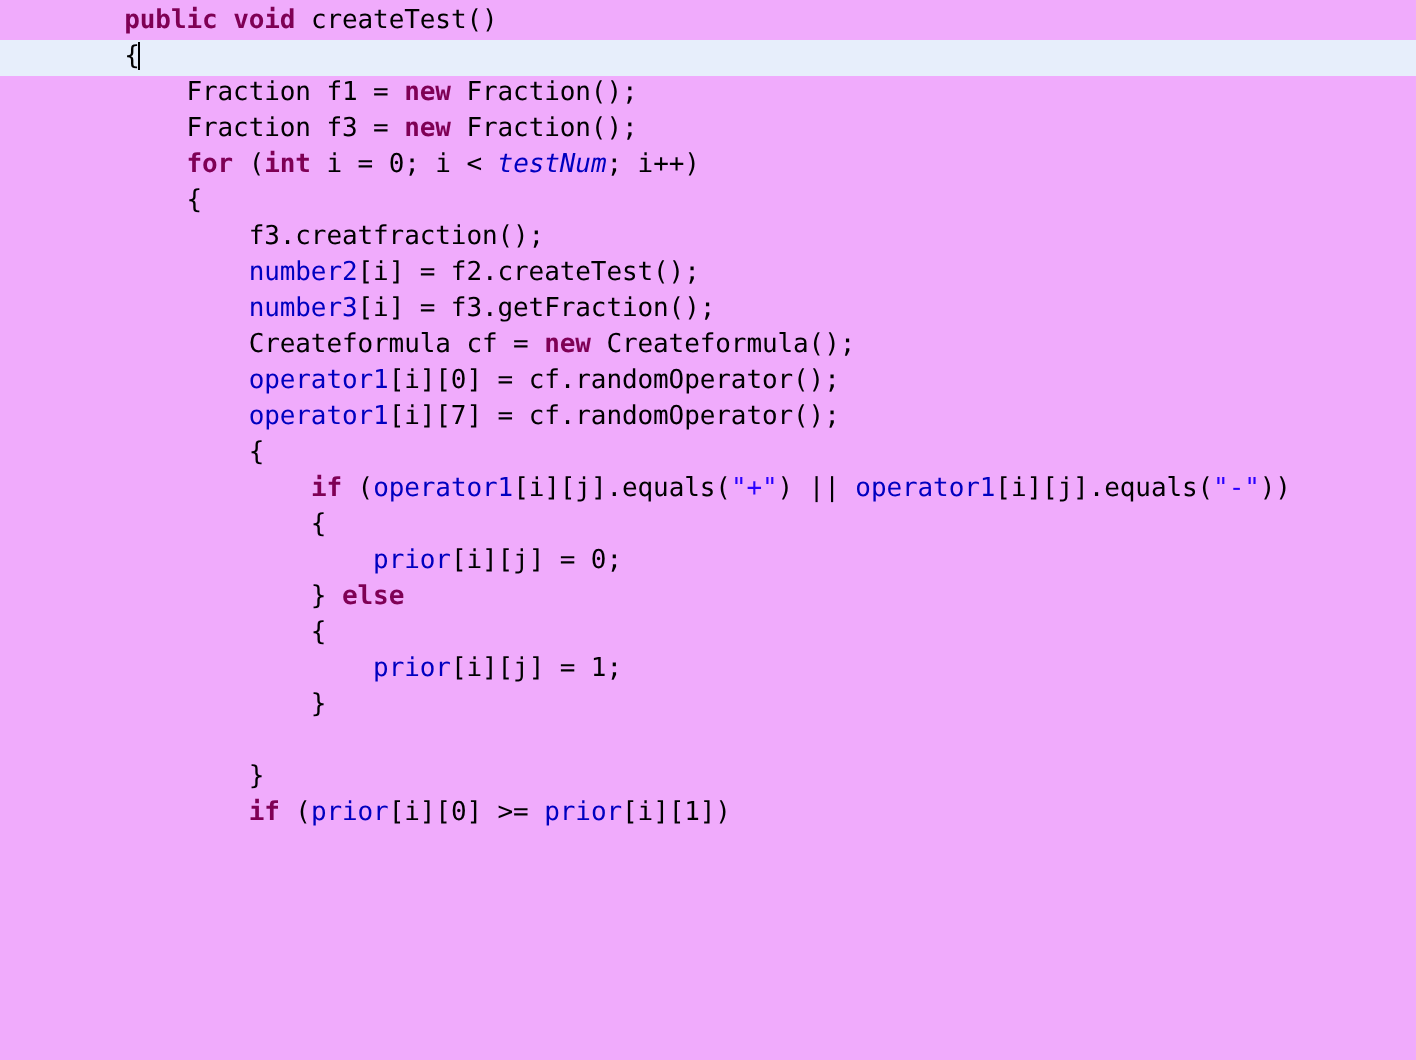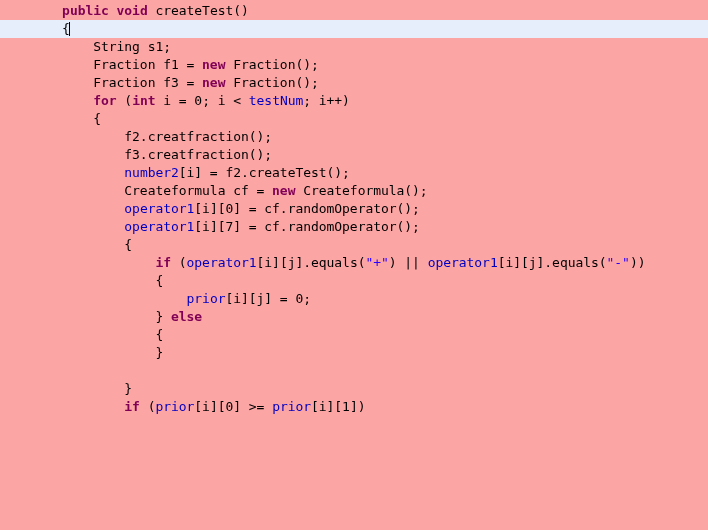--- a/index.html
+++ b/index.html
@@ -14,7 +14,7 @@
     position: relative;
     width: 708px;
     height: 530px;
-    background: #fca5a5;
+    background: #f0abfc;
     overflow: hidden;
   }
   .code-area {

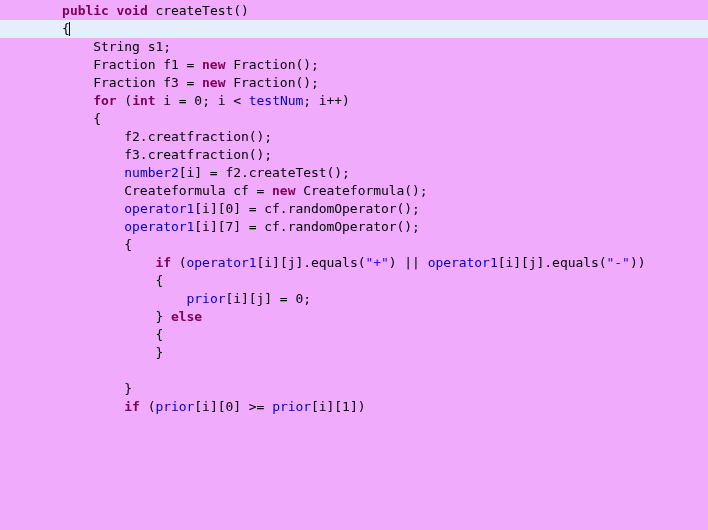--- a/index.html
+++ b/index.html
@@ -58,7 +58,6 @@
   <div class="code-area">
       <div class="code-line"><span class="tok-plain">    </span><span class="tok-kw">public</span><span class="tok-plain"> </span><span class="tok-kw">void</span><span class="tok-plain"> createTest()</span></div>
       <div class="code-line current"><span class="tok-plain">    {</span><span class="caret"></span></div>
-      <div class="code-line"><span class="tok-plain">        String s1;</span></div>
       <div class="code-line"><span class="tok-plain">        Fraction f1 = </span><span class="tok-kw">new</span><span class="tok-plain"> Fraction();</span></div>
       <div class="code-line"><span class="tok-plain">        Fraction f3 = </span><span class="tok-kw">new</span><span class="tok-plain"> Fraction();</span></div>
       <div class="code-line"><span class="tok-plain">        </span><span class="tok-kw">for</span><span class="tok-plain"> (</span><span class="tok-kw">int</span><span class="tok-plain"> i = 0; i &lt; </span><span class="tok-static">testNum</span><span class="tok-plain">; i++)</span></div>

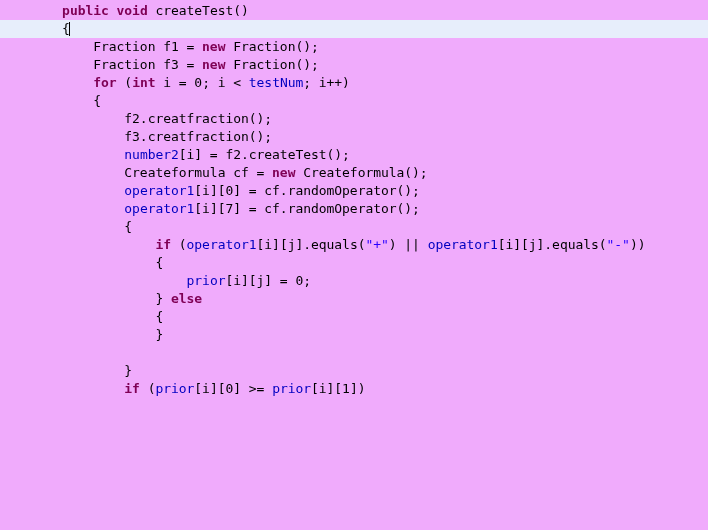--- a/index.html
+++ b/index.html
@@ -39,7 +39,7 @@
   }
   .tok-kw       { color: #7f0055; font-weight: bold; }
   .tok-field    { color: #0000c0; }
-  .tok-static   { color: #0000c0; }
+  .tok-static   { color: #0000c0; font-style: italic; }
   .tok-string   { color: #2a00ff; }
   .tok-plain    { color: #000000; }
   .caret {

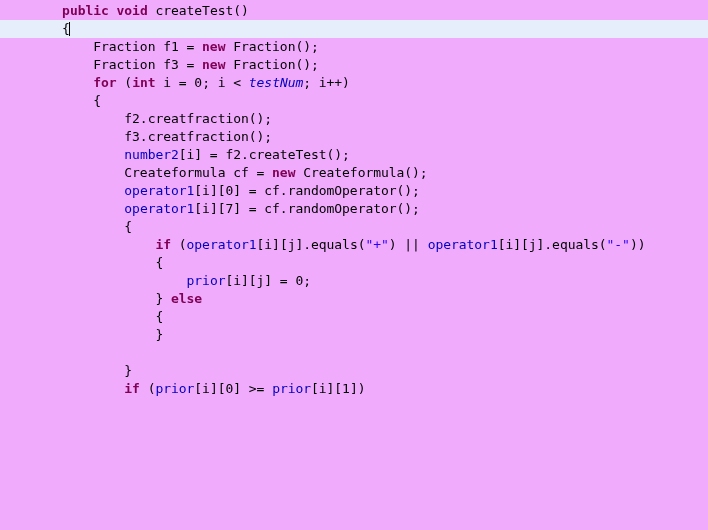--- a/index.html
+++ b/index.html
@@ -62,7 +62,6 @@
       <div class="code-line"><span class="tok-plain">        Fraction f3 = </span><span class="tok-kw">new</span><span class="tok-plain"> Fraction();</span></div>
       <div class="code-line"><span class="tok-plain">        </span><span class="tok-kw">for</span><span class="tok-plain"> (</span><span class="tok-kw">int</span><span class="tok-plain"> i = 0; i &lt; </span><span class="tok-static">testNum</span><span class="tok-plain">; i++)</span></div>
       <div class="code-line"><span class="tok-plain">        {</span></div>
-      <div class="code-line"><span class="tok-plain">            f2.creatfraction();</span></div>
       <div class="code-line"><span class="tok-plain">            f3.creatfraction();</span></div>
       <div class="code-line"><span class="tok-plain">            </span><span class="tok-field">number2</span><span class="tok-plain">[i] = f2.createTest();</span></div>
       <div class="code-line"><span class="tok-plain">            Createformula cf = </span><span class="tok-kw">new</span><span class="tok-plain"> Createformula();</span></div>

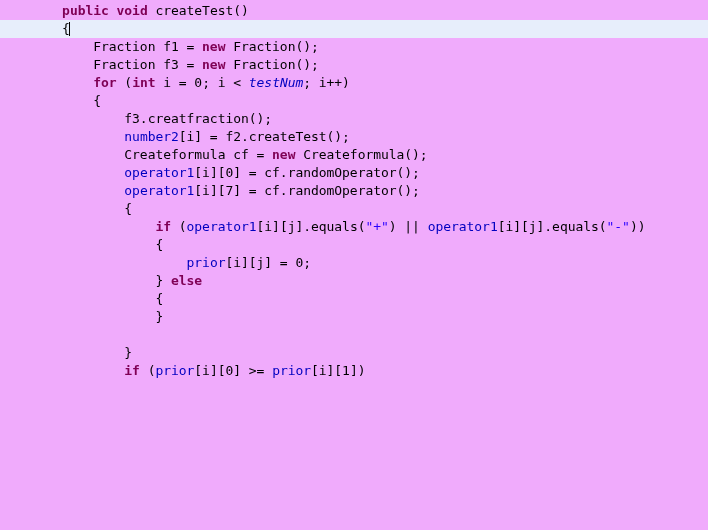--- a/index.html
+++ b/index.html
@@ -64,6 +64,7 @@
       <div class="code-line"><span class="tok-plain">        {</span></div>
       <div class="code-line"><span class="tok-plain">            f3.creatfraction();</span></div>
       <div class="code-line"><span class="tok-plain">            </span><span class="tok-field">number2</span><span class="tok-plain">[i] = f2.createTest();</span></div>
+      <div class="code-line"><span class="tok-plain">            </span><span class="tok-field">number3</span><span class="tok-plain">[i] = f3.getFraction();</span></div>
       <div class="code-line"><span class="tok-plain">            Createformula cf = </span><span class="tok-kw">new</span><span class="tok-plain"> Createformula();</span></div>
       <div class="code-line"><span class="tok-plain">            </span><span class="tok-field">operator1</span><span class="tok-plain">[i][0] = cf.randomOperator();</span></div>
       <div class="code-line"><span class="tok-plain">            </span><span class="tok-field">operator1</span><span class="tok-plain">[i][7] = cf.randomOperator();</span></div>

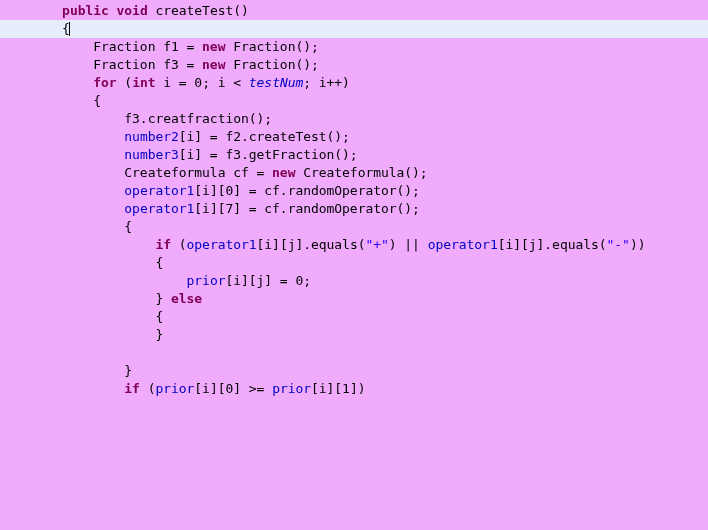--- a/index.html
+++ b/index.html
@@ -74,6 +74,7 @@
       <div class="code-line"><span class="tok-plain">                    </span><span class="tok-field">prior</span><span class="tok-plain">[i][j] = 0;</span></div>
       <div class="code-line"><span class="tok-plain">                } </span><span class="tok-kw">else</span></div>
       <div class="code-line"><span class="tok-plain">                {</span></div>
+      <div class="code-line"><span class="tok-plain">                    </span><span class="tok-field">prior</span><span class="tok-plain">[i][j] = 1;</span></div>
       <div class="code-line"><span class="tok-plain">                }</span></div>
       <div class="code-line"><span class="tok-plain"></span></div>
       <div class="code-line"><span class="tok-plain">            }</span></div>

